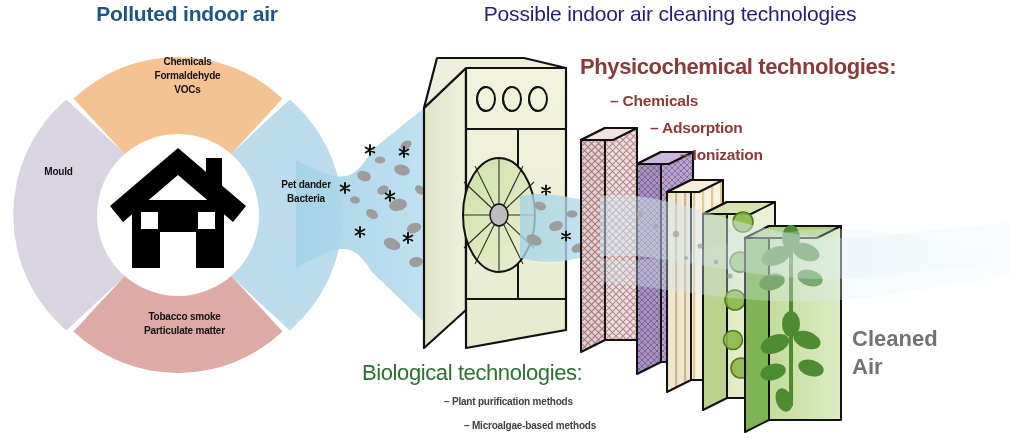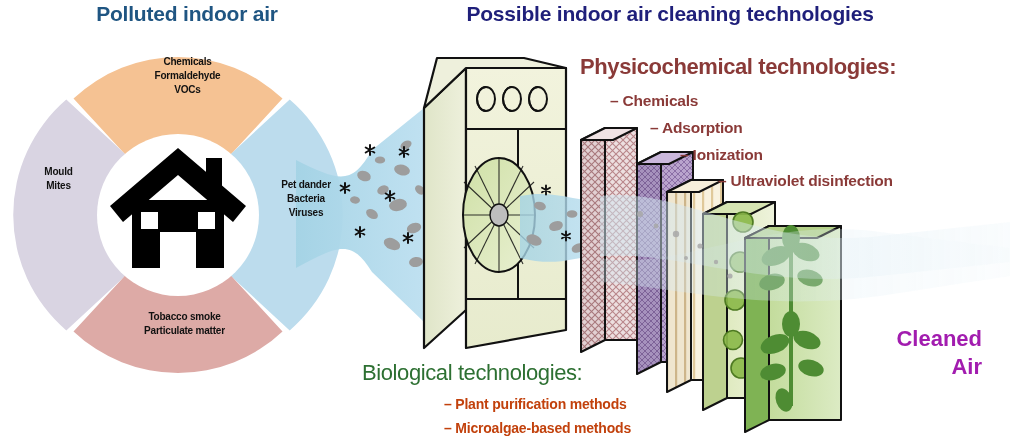--- a/index.html
+++ b/index.html
@@ -20,7 +20,7 @@
   }
   .h-main{
     left:390px;top:2px;width:560px;text-align:center;
-    font-size:21px;font-weight:bold;letter-spacing:-0.2px;
+    font-size:21px;font-weight:normal;letter-spacing:-0.2px;
     color:#1f1f7a;
   }
   .h-physchem{

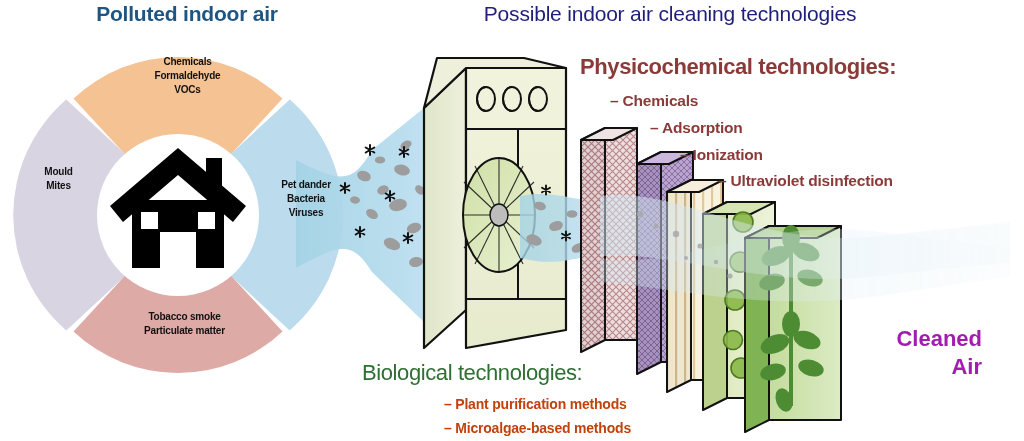--- a/index.html
+++ b/index.html
@@ -341,7 +341,6 @@
 
   <div class="abs nosel wedge-label lbl-mould">
     <div>Mould</div>
-    <div>Mites</div>
   </div>
 
   <div class="abs nosel wedge-label lbl-pet">

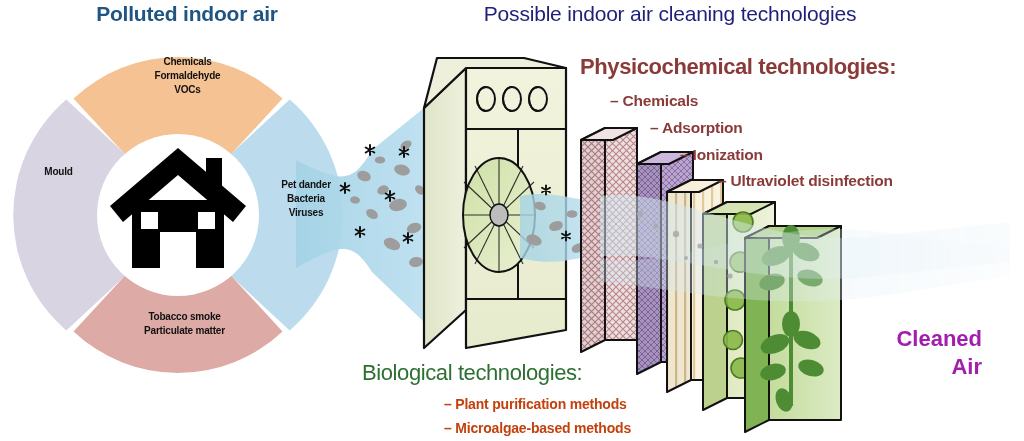--- a/index.html
+++ b/index.html
@@ -358,7 +358,6 @@
   <div class="abs nosel pc-item" style="left:610px;top:92px;">– Chemicals</div>
   <div class="abs nosel pc-item" style="left:650px;top:119px;">– Adsorption</div>
   <div class="abs nosel pc-item" style="left:680px;top:146px;">– Ionization</div>
-  <div class="abs nosel pc-item" style="left:718px;top:172px;">– Ultraviolet disinfection</div>
 
   <div class="abs nosel h-bio">Biological technologies:</div>
   <div class="abs nosel bio-item" style="left:444px;top:396px;">– Plant purification methods</div>

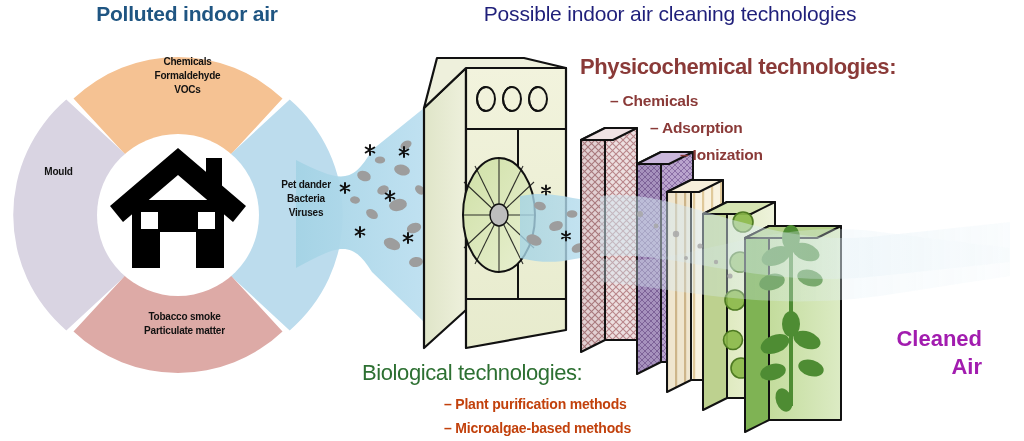--- a/index.html
+++ b/index.html
@@ -346,7 +346,6 @@
   <div class="abs nosel wedge-label lbl-pet">
     <div>Pet dander</div>
     <div>Bacteria</div>
-    <div>Viruses</div>
   </div>
 
   <div class="abs nosel h-physchem">Physicochemical technologies:</div>

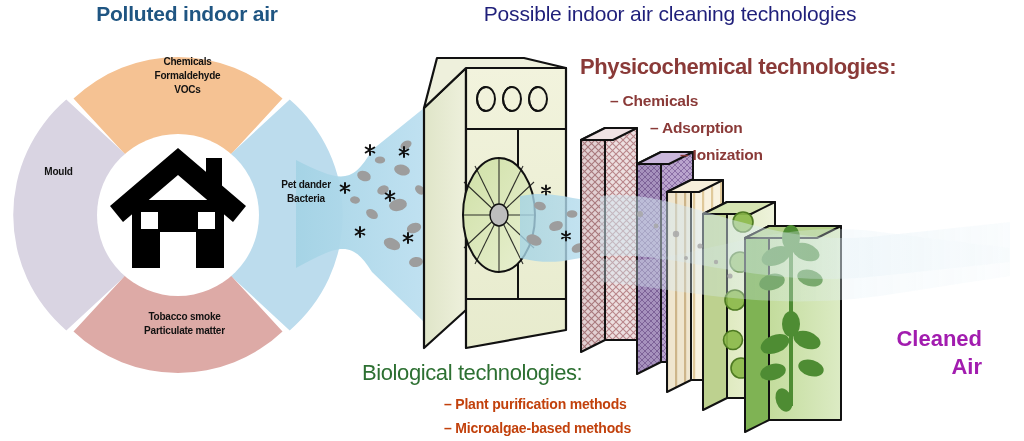--- a/index.html
+++ b/index.html
@@ -34,9 +34,9 @@
     color:#2d7032;white-space:nowrap;
   }
   .h-cleaned{
-    left:852px;top:325px;width:130px;text-align:right;
+    left:852px;top:325px;width:130px;text-align:left;
     font-size:22px;font-weight:bold;line-height:1.25;
-    color:#a21caf;
+    color:#737373;
   }
 
   .pc-item{

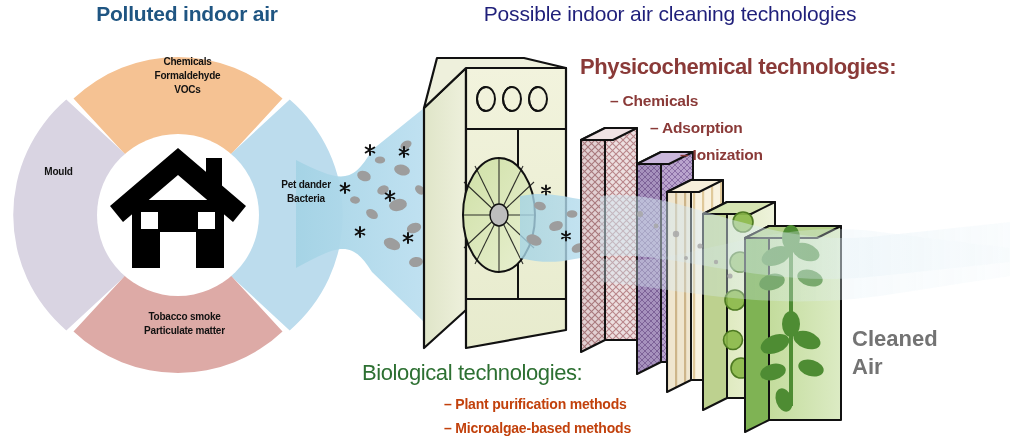--- a/index.html
+++ b/index.html
@@ -44,7 +44,7 @@
     white-space:nowrap;letter-spacing:-0.2px;
   }
   .bio-item{
-    font-size:14px;font-weight:bold;color:#c2410c;
+    font-size:10px;font-weight:bold;color:#404040;
     white-space:nowrap;letter-spacing:-0.2px;
   }
 

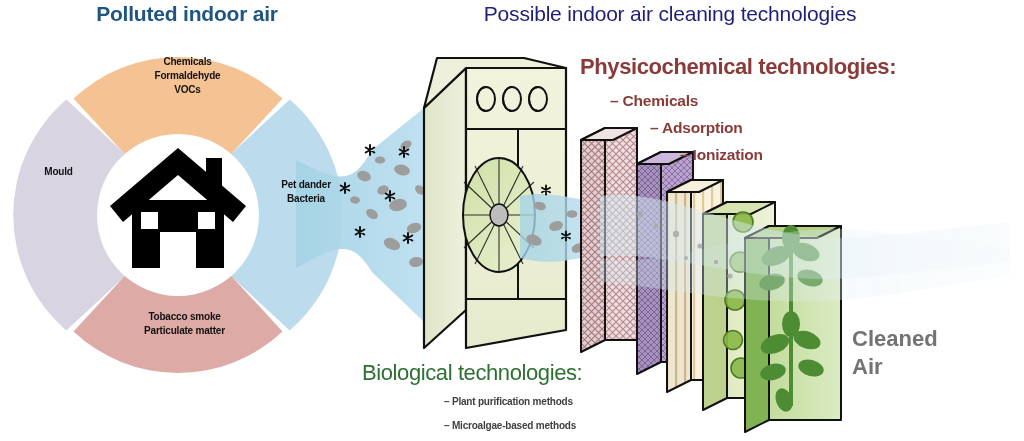--- a/index.html
+++ b/index.html
@@ -360,7 +360,7 @@
 
   <div class="abs nosel h-bio">Biological technologies:</div>
   <div class="abs nosel bio-item" style="left:444px;top:396px;">– Plant purification methods</div>
-  <div class="abs nosel bio-item" style="left:444px;top:420px;">– Microalgae-based methods</div>
+  <div class="abs nosel bio-item" style="left:464px;top:420px;">– Microalgae-based methods</div>
 
   <div class="abs nosel h-cleaned">
     <div>Cleaned</div>

